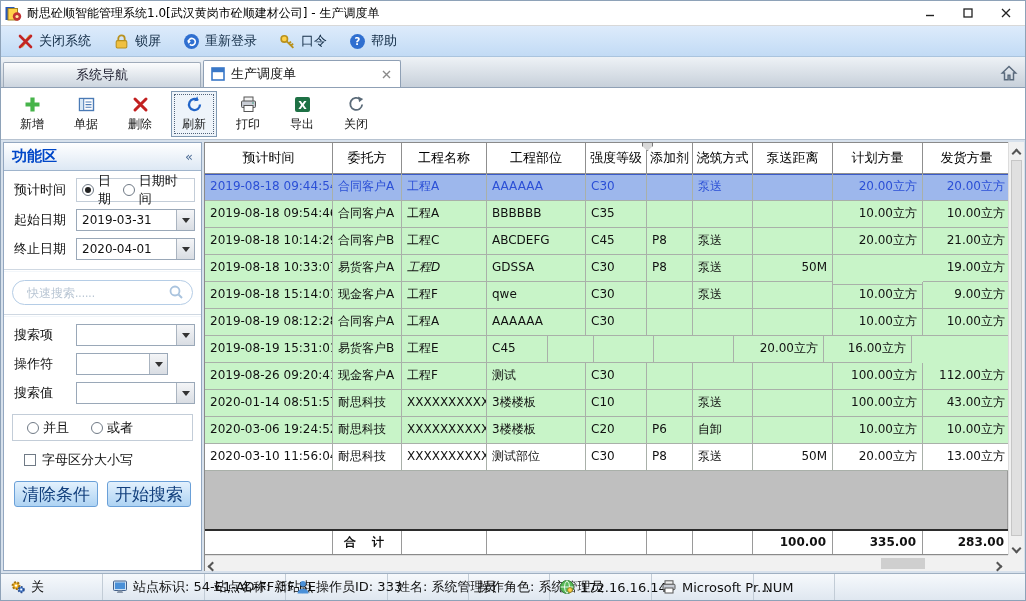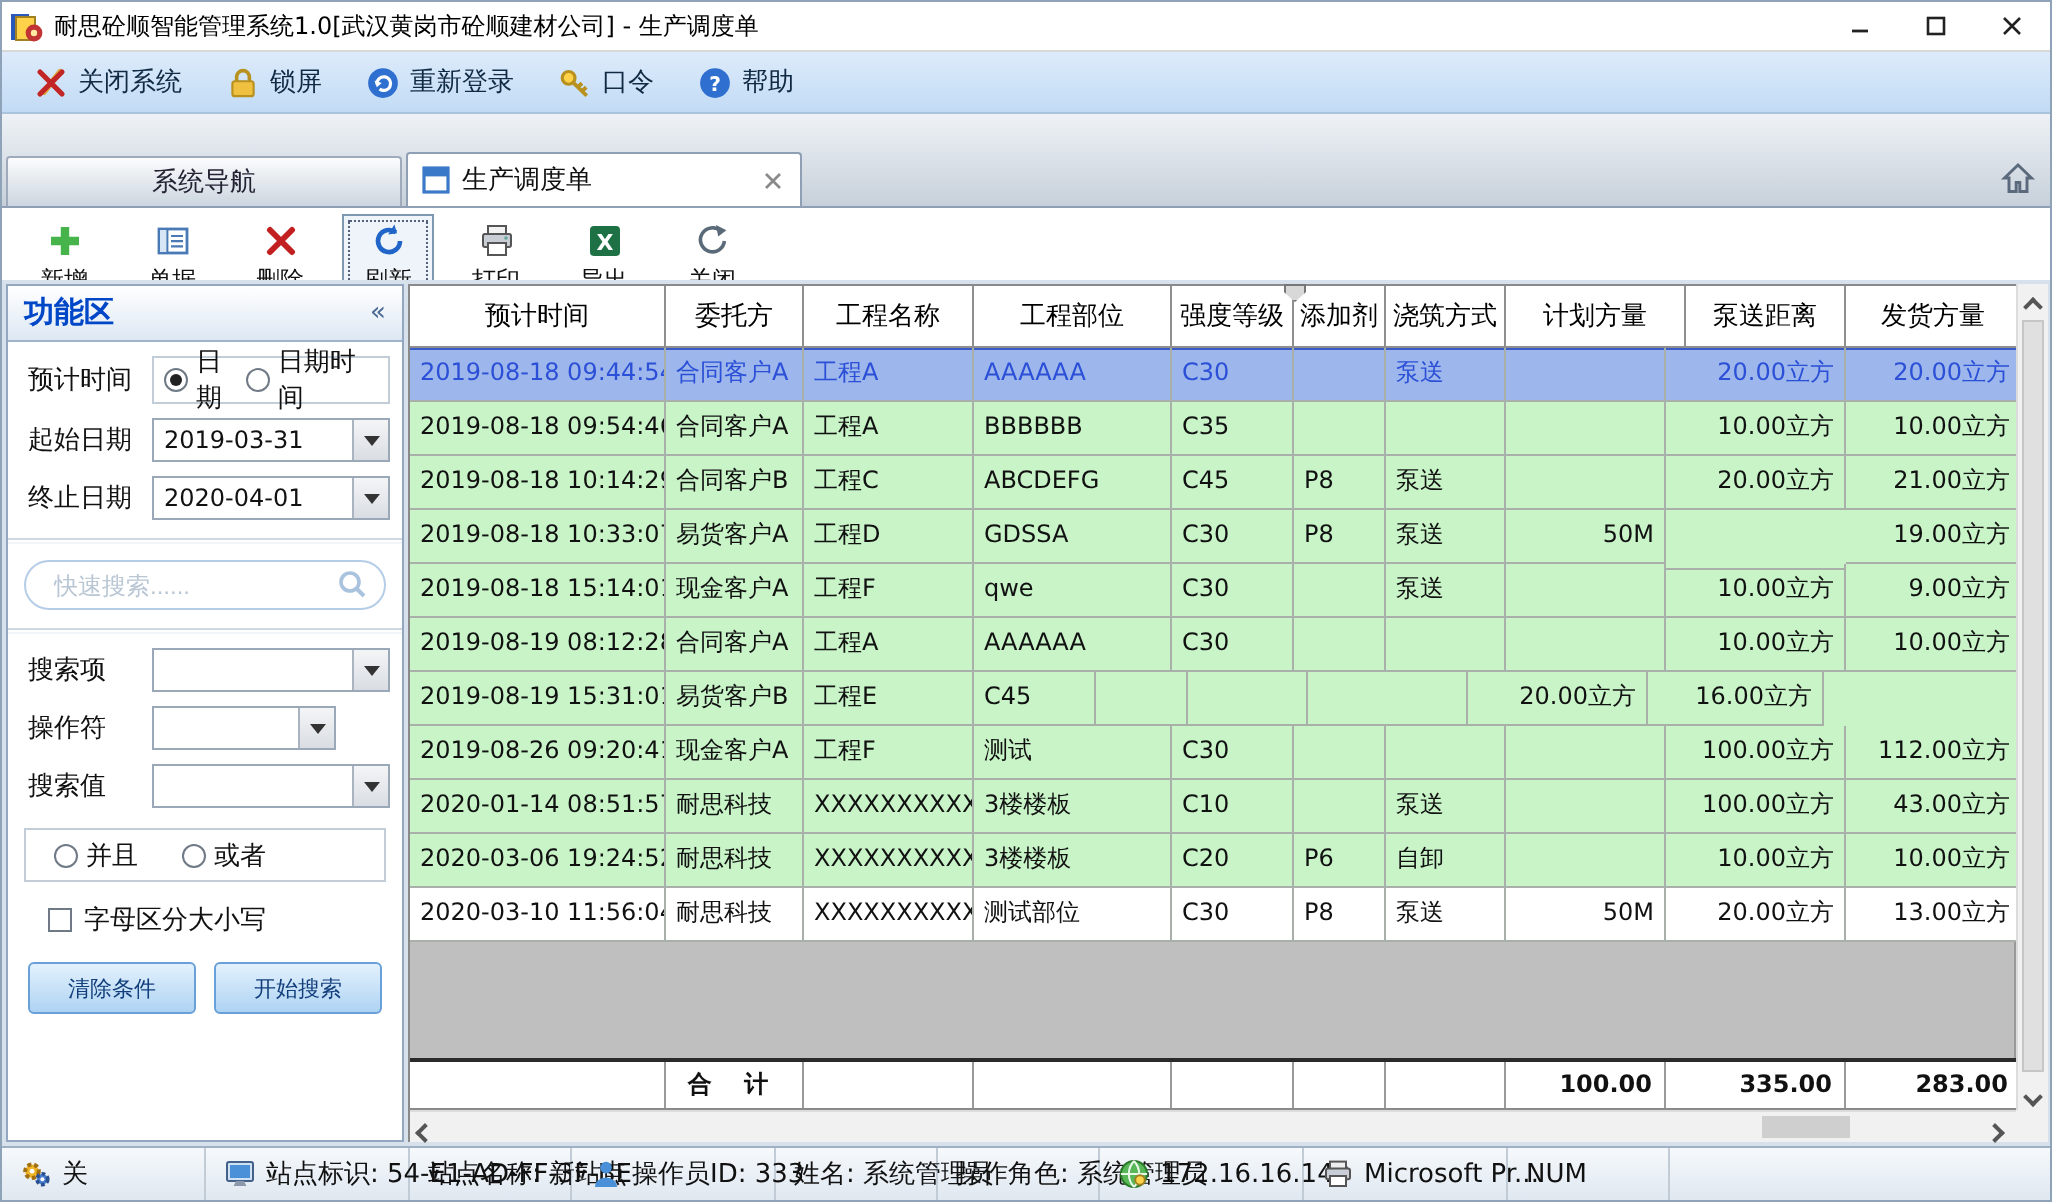--- a/index.html
+++ b/index.html
@@ -22,7 +22,7 @@
   .mi-icon svg{width:100%;height:100%}
 
   
-  .tabstrip{height:47px;background:linear-gradient(#eef2f6,#c7d0da);border-bottom:1px solid #8fa0b5;display:flex;align-items:flex-end;padding-left:2px;position:relative}
+  .tabstrip{height:31px;background:linear-gradient(#eef2f6,#c7d0da);border-bottom:1px solid #8fa0b5;display:flex;align-items:flex-end;padding-left:2px;position:relative}
   .tab{display:flex;align-items:center;justify-content:center;font-size:13px;cursor:default}
   .tab.inactive{width:198px;height:25px;background:linear-gradient(#fbfcfd,#ccd5df);border:1px solid #9fabba;border-bottom:none;border-radius:2px 2px 0 0;color:#223}
   .tab.active{width:198px;height:27px;background:#fff;border:1px solid #8fa0b5;border-bottom:none;border-radius:2px 2px 0 0;margin-left:2px;justify-content:flex-start;padding:0 7px;gap:6px}

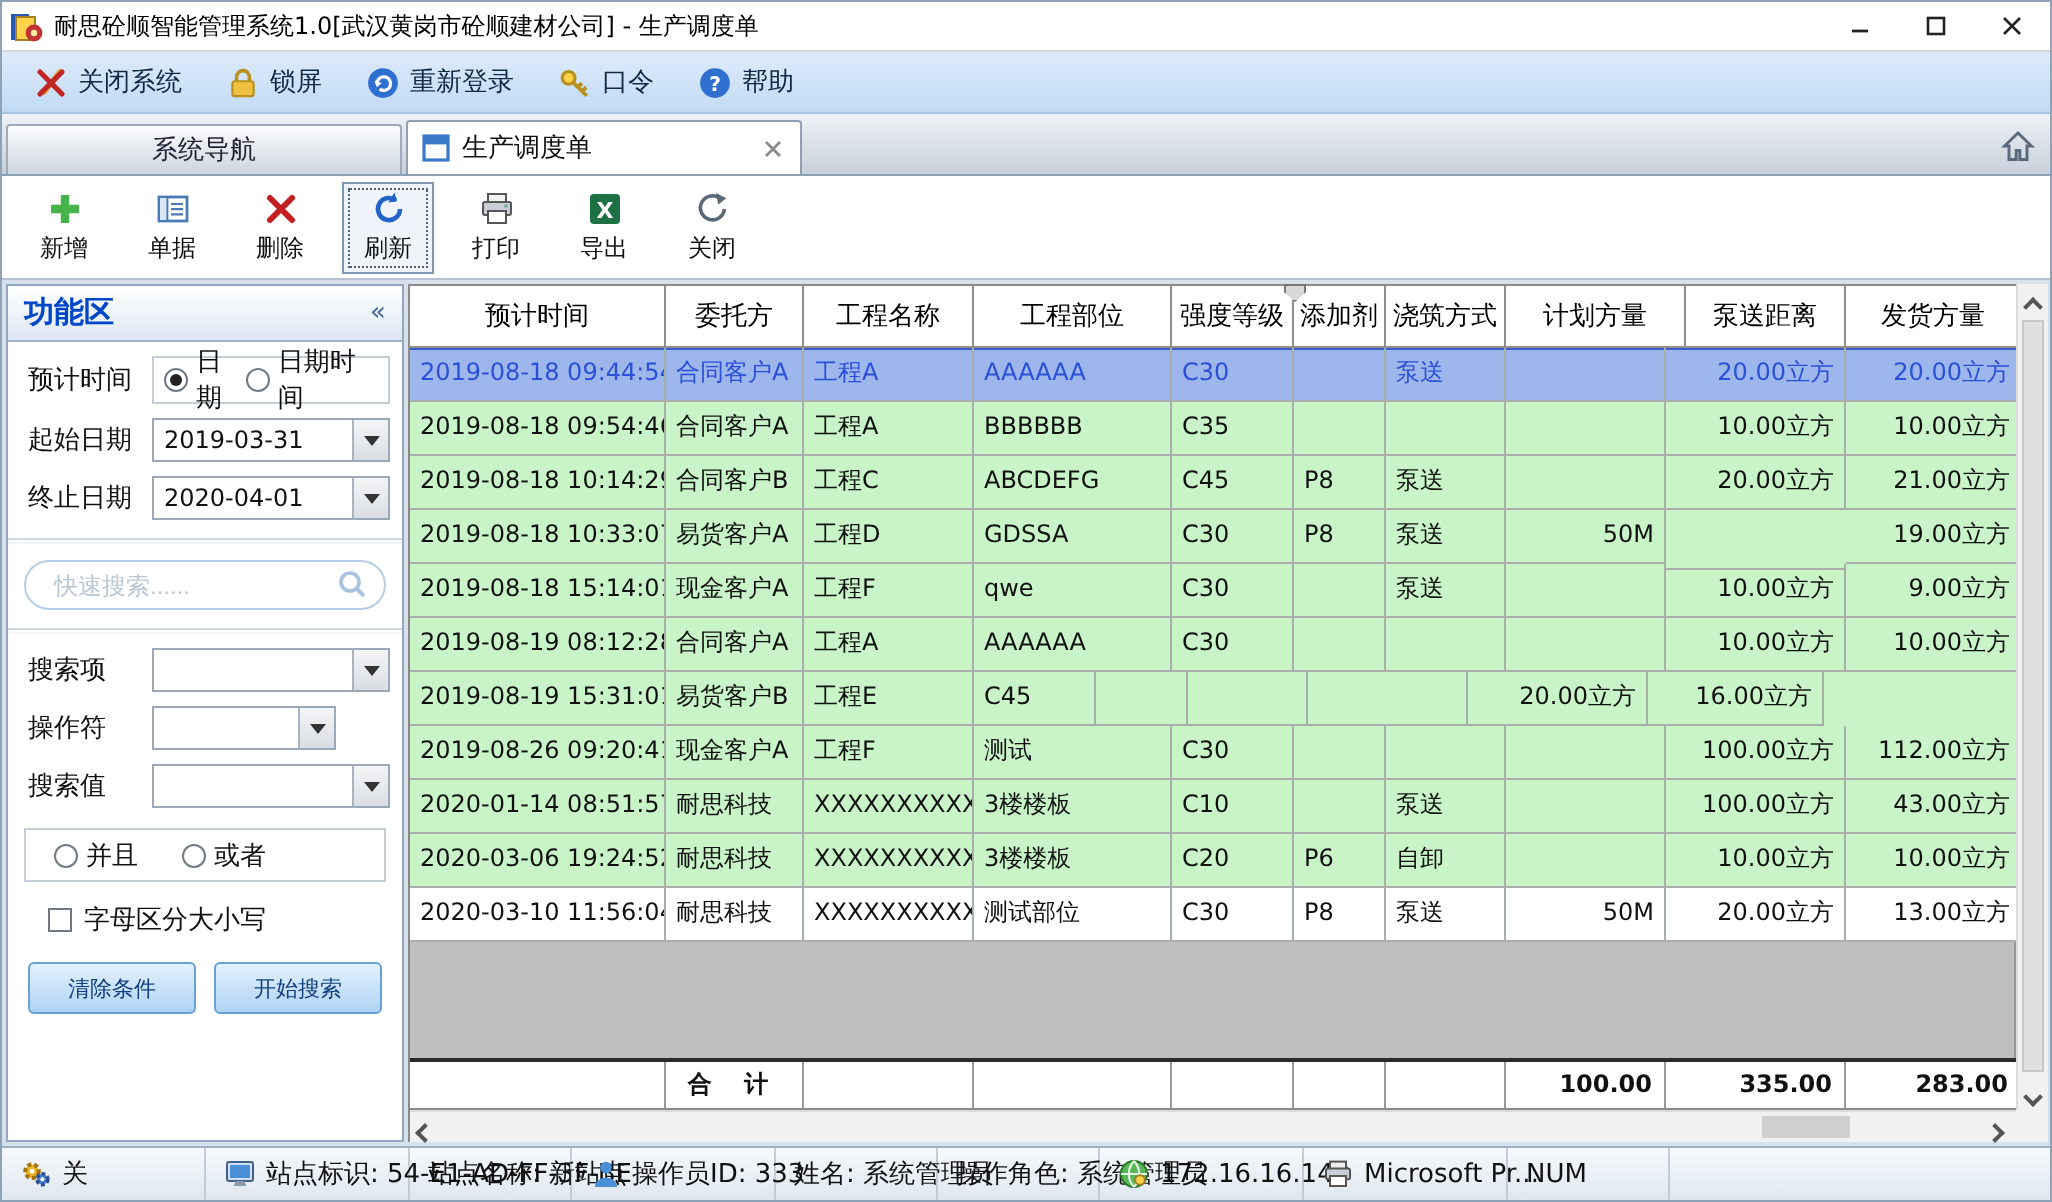--- a/index.html
+++ b/index.html
@@ -386,8 +386,8 @@
           <div class="gh-cell" style="width: 61px;">强度等级</div>
           <div class="gh-cell" style="width: 46px;">添加剂</div>
           <div class="gh-cell" style="width: 60px;">浇筑方式</div>
+          <div class="gh-cell" style="width: 80px;">泵送距离</div>
           <div class="gh-cell" style="width: 90px;">计划方量</div>
-          <div class="gh-cell" style="width: 80px;">泵送距离</div>
           <div class="gh-cell" style="width: 88px;">发货方量</div>
         </div>
       <div class="grid-rows">

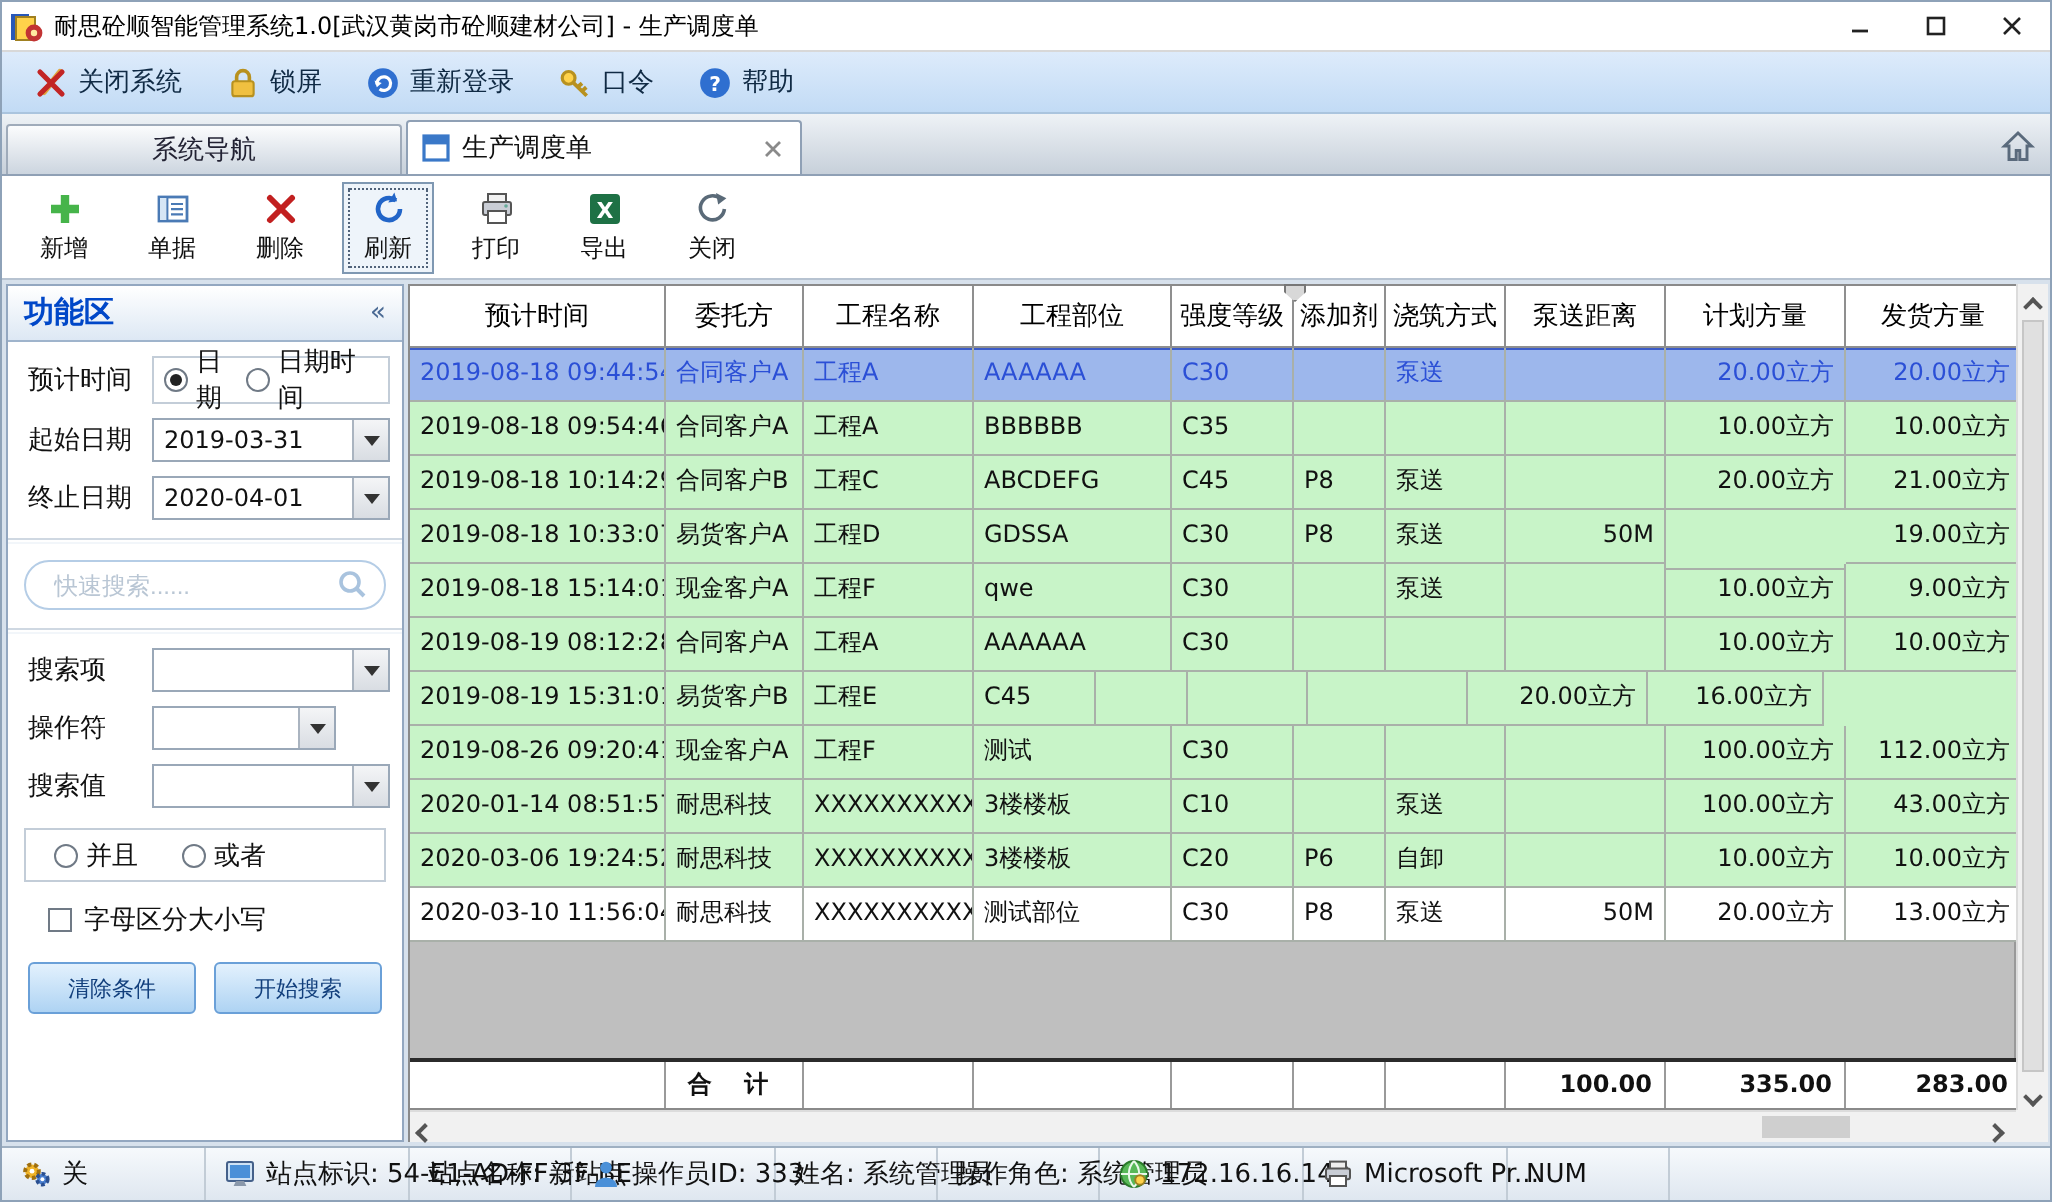--- a/index.html
+++ b/index.html
@@ -430,7 +430,7 @@
           <div class="grid-row tone-green">
             <div class="g-cell" style="width: 128px;">2019-08-18 10:33:07</div>
             <div class="g-cell" style="width: 69px;">易货客户A</div>
-            <div class="g-cell" style="width: 85px;">工程D</div>
+            <div class="g-cell" style="width: 85px; font-style: italic;">工程D</div>
             <div class="g-cell" style="width: 99px;">GDSSA</div>
             <div class="g-cell" style="width: 61px;">C30</div>
             <div class="g-cell" style="width: 46px;">P8</div>

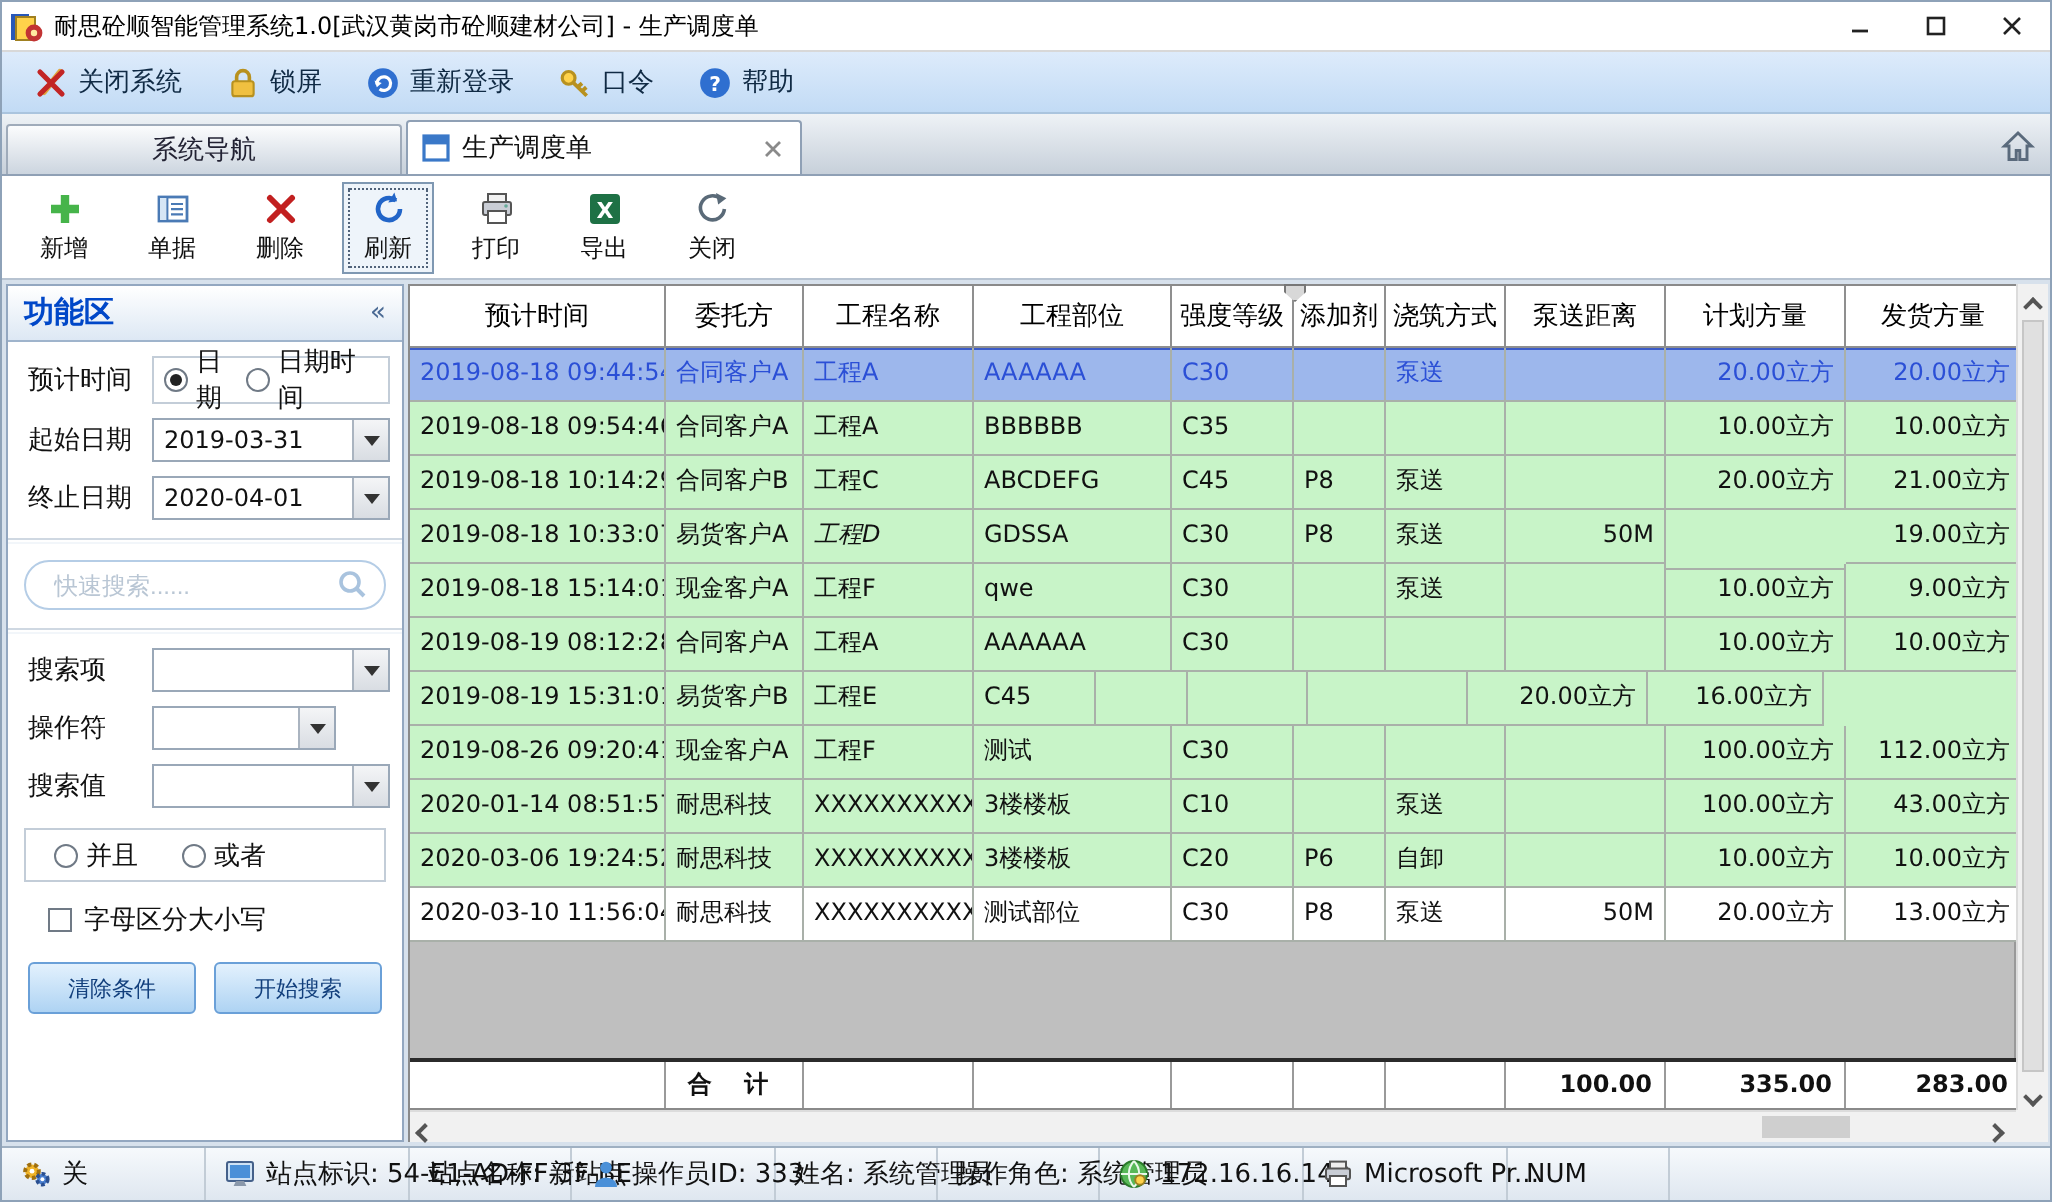--- a/index.html
+++ b/index.html
@@ -67,7 +67,7 @@
   .checkbox-row{display:flex;align-items:center;gap:6px;margin:10px 8px 0 20px;font-size:13px}
   .cb{width:12px;height:12px;border:1px solid #707a86;background:#fff;flex:none}
   .btn-row{display:flex;justify-content:space-between;margin:12px 10px 0 10px}
-  .blue-btn{width:84px;height:26px;border:1px solid #6aa0d8;border-radius:3px;background:linear-gradient(#e3f1fd,#aed3f3);color:var(--button-text,#123f7c);font-size:11px;font-family:inherit;cursor:default}
+  .blue-btn{width:84px;height:26px;border:1px solid #6aa0d8;border-radius:3px;background:linear-gradient(#e3f1fd,#aed3f3);color:var(--button-text,#123f7c);font-size:17px;font-family:inherit;cursor:default}
   .chev{width:7px;height:7px;border-left:2px solid #555;border-top:2px solid #555;display:inline-block}
   .chev.up{transform:rotate(45deg)}
   .chev.down{transform:rotate(225deg)}

